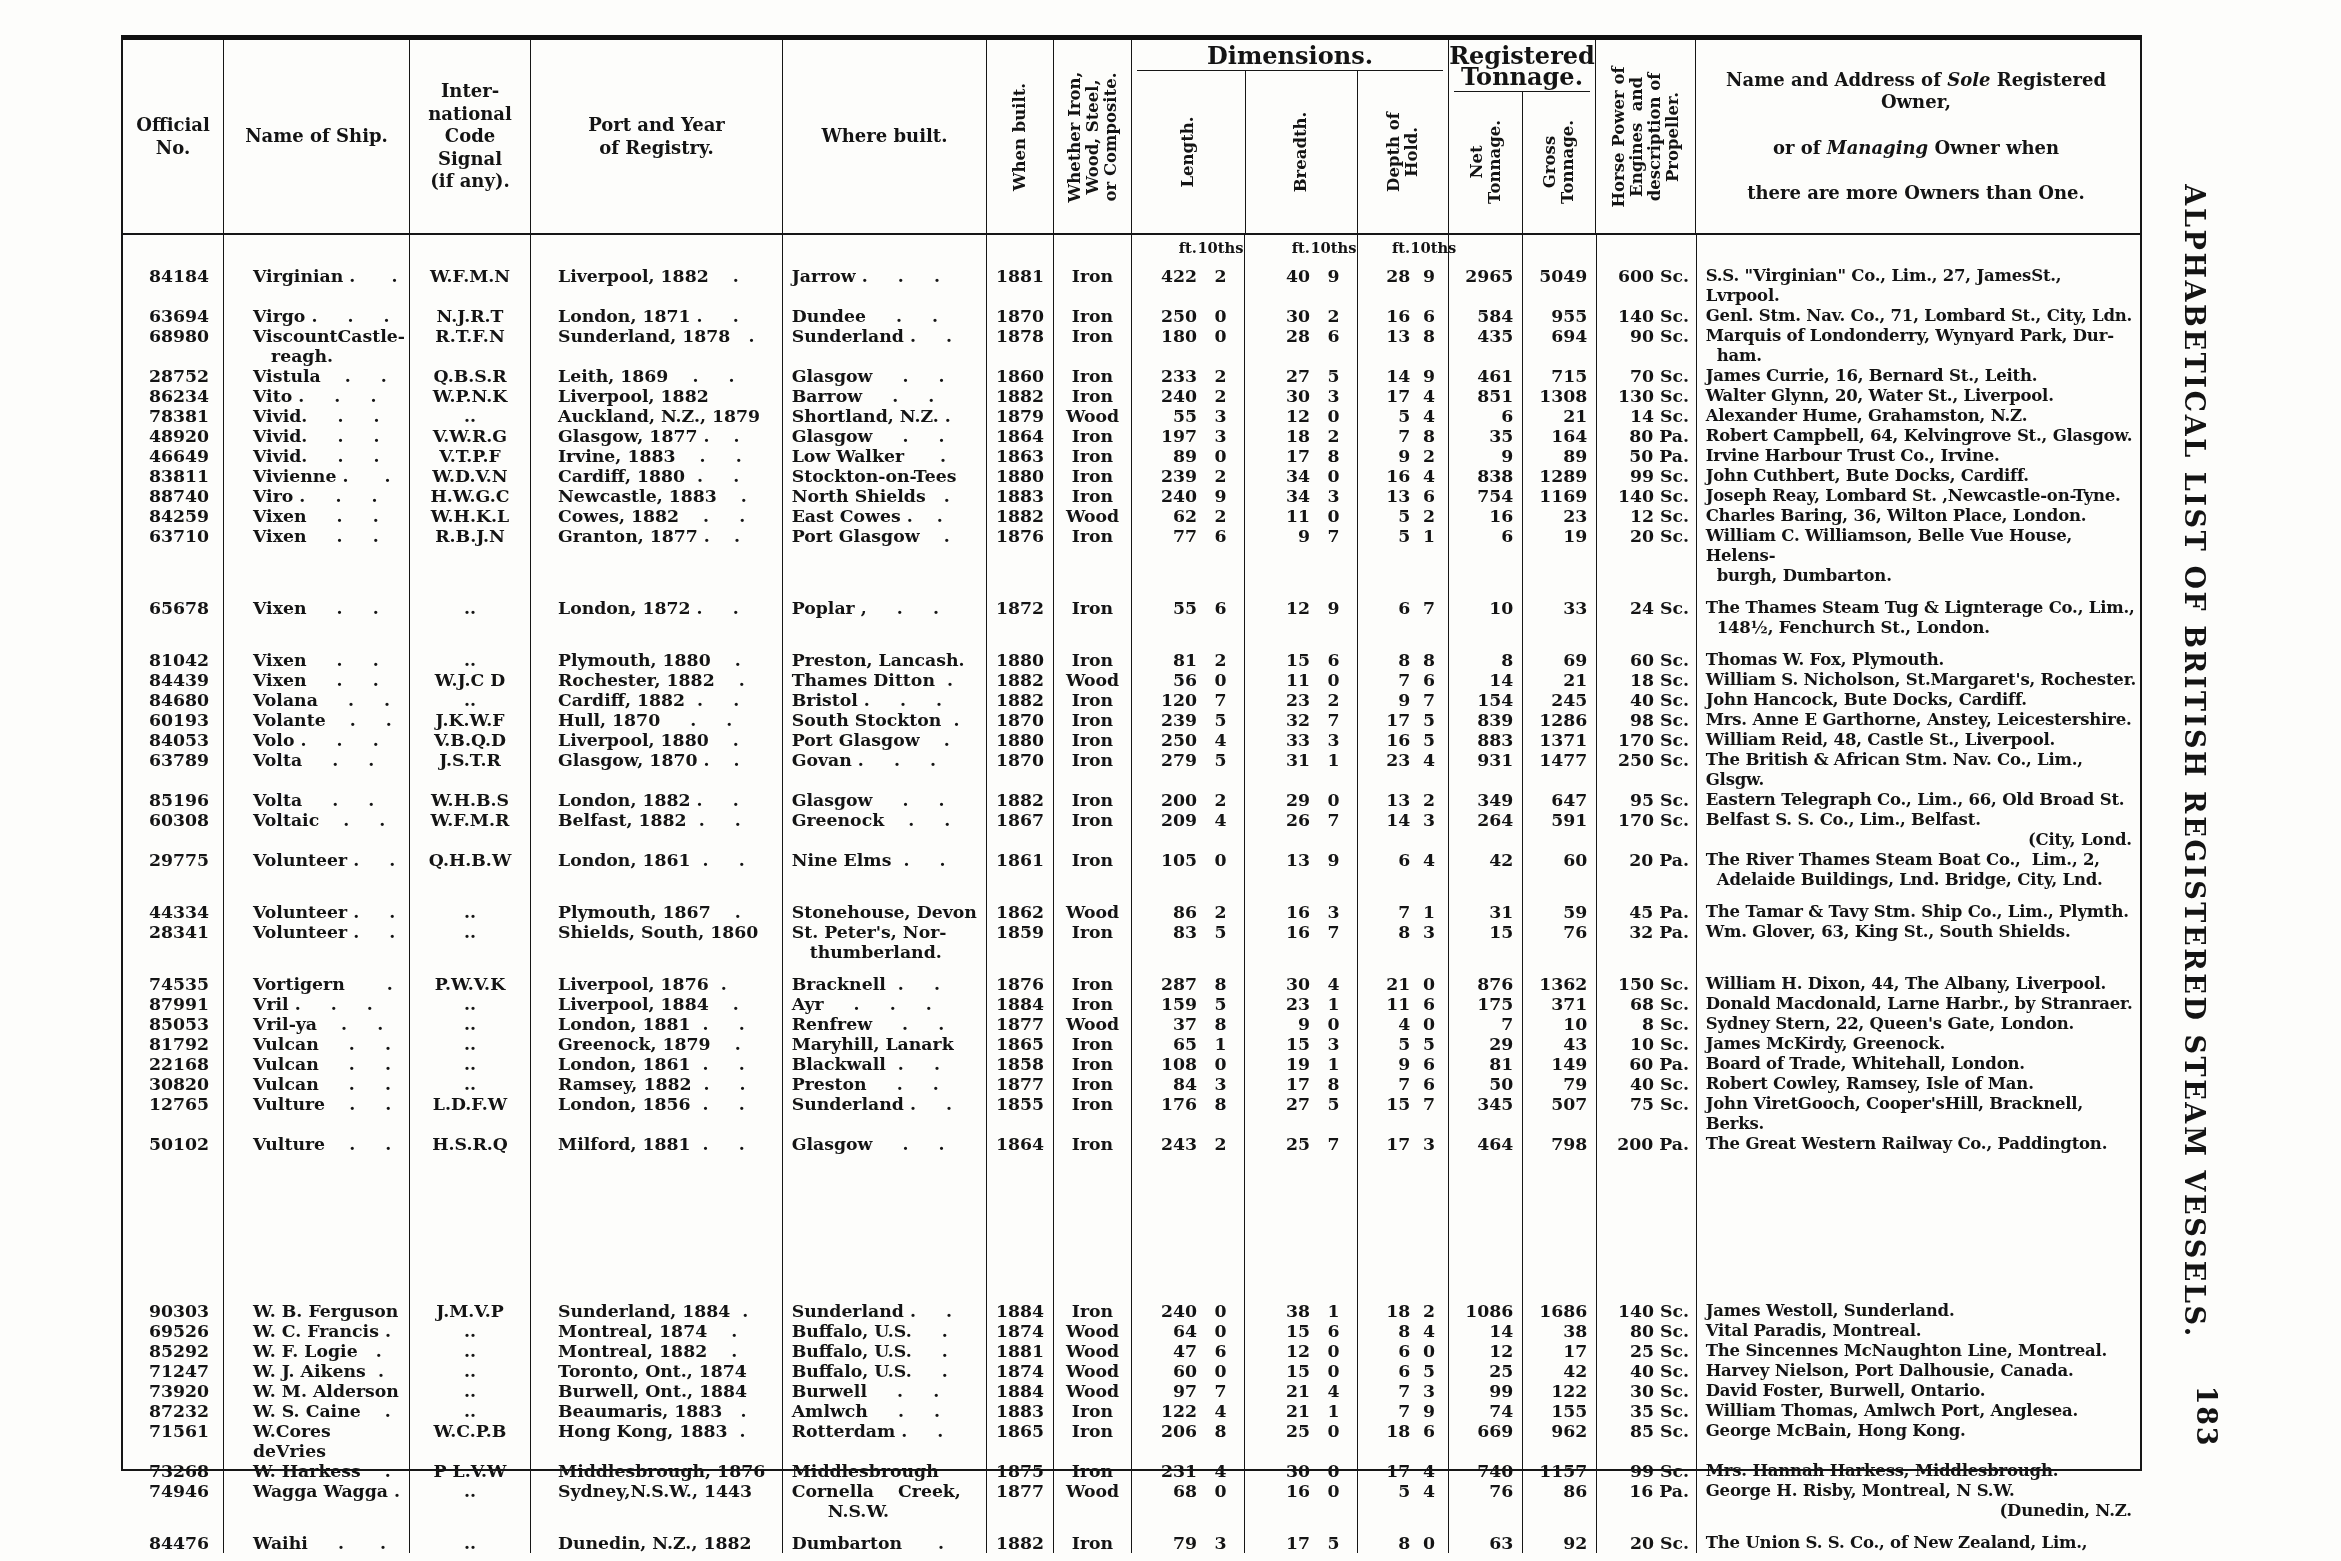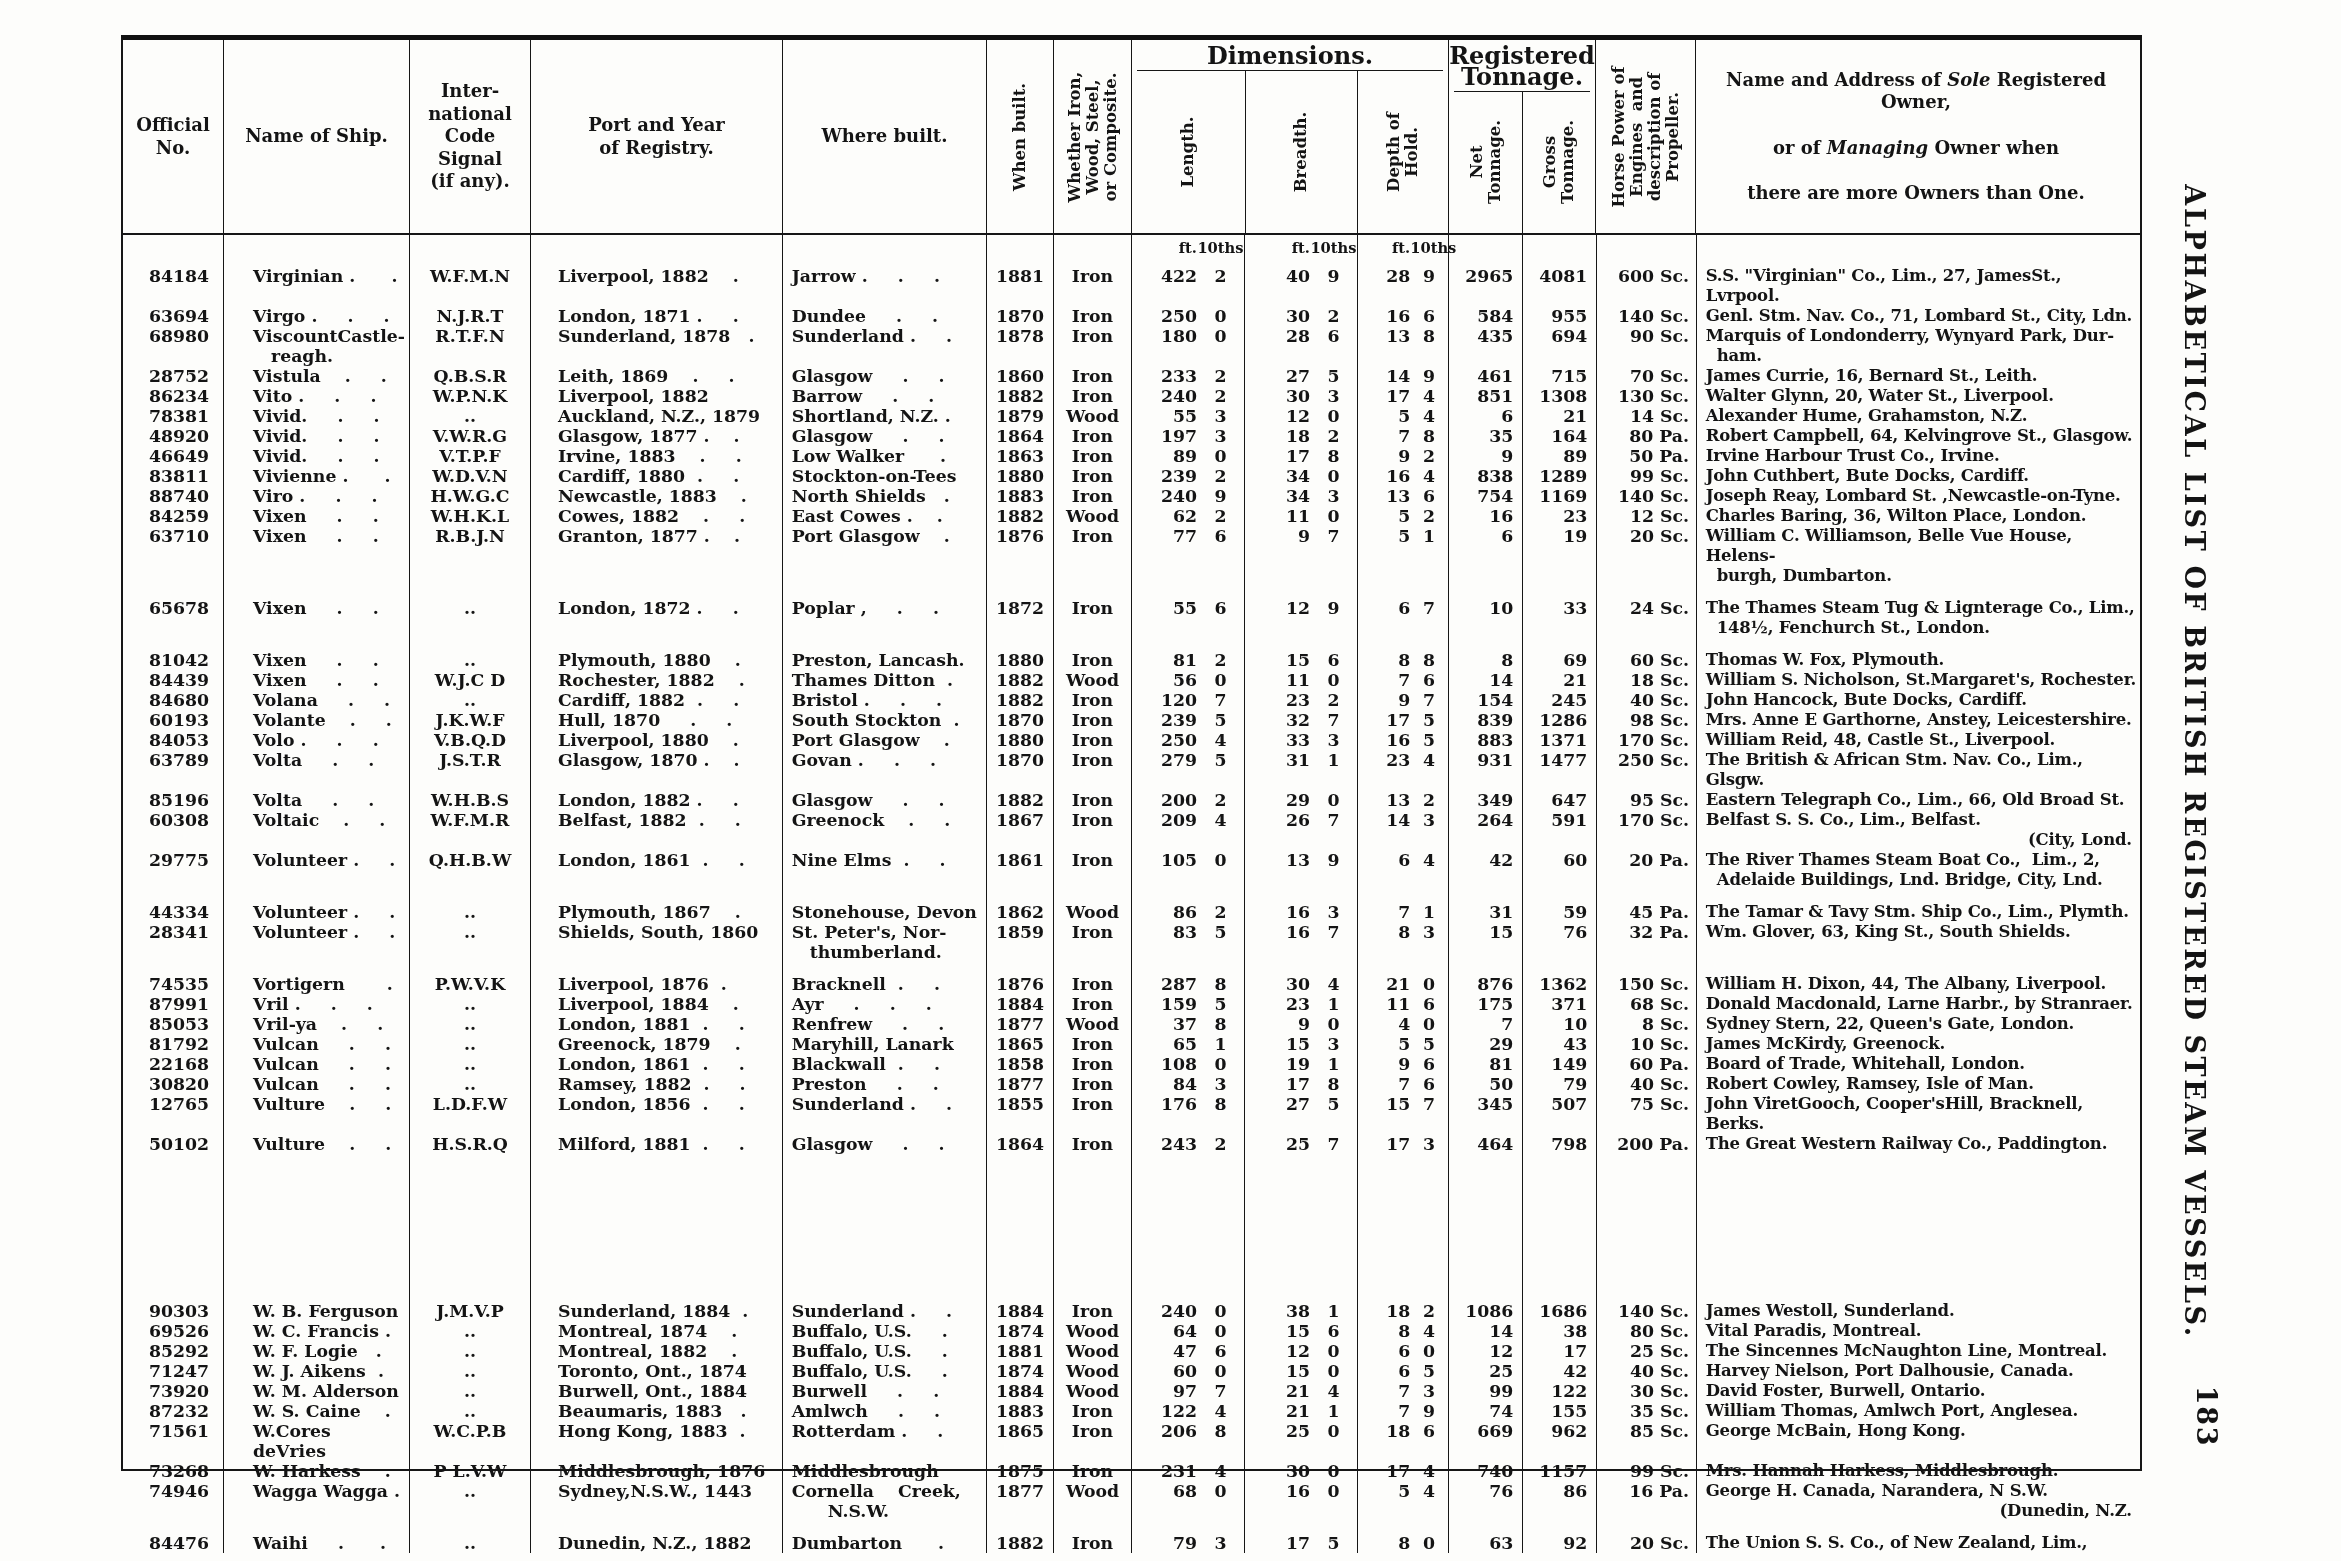--- a/index.html
+++ b/index.html
@@ -171,7 +171,7 @@
           <div class="c-dim bl c-br"><span class="ft">40</span><span class="tn">9</span></div>
           <div class="c-dim bl c-dep"><span class="ft">28</span><span class="tn">9</span></div>
           <div class="c-net bl">2965</div>
-          <div class="c-gross bl">4081</div>
+          <div class="c-gross bl">5049</div>
           <div class="c-hp bl">600 Sc.</div>
           <div class="c-own bl"><span>S.S. "Virginian" Co., Lim., 27, JamesSt., Lvrpool.</span></div>
         </div>

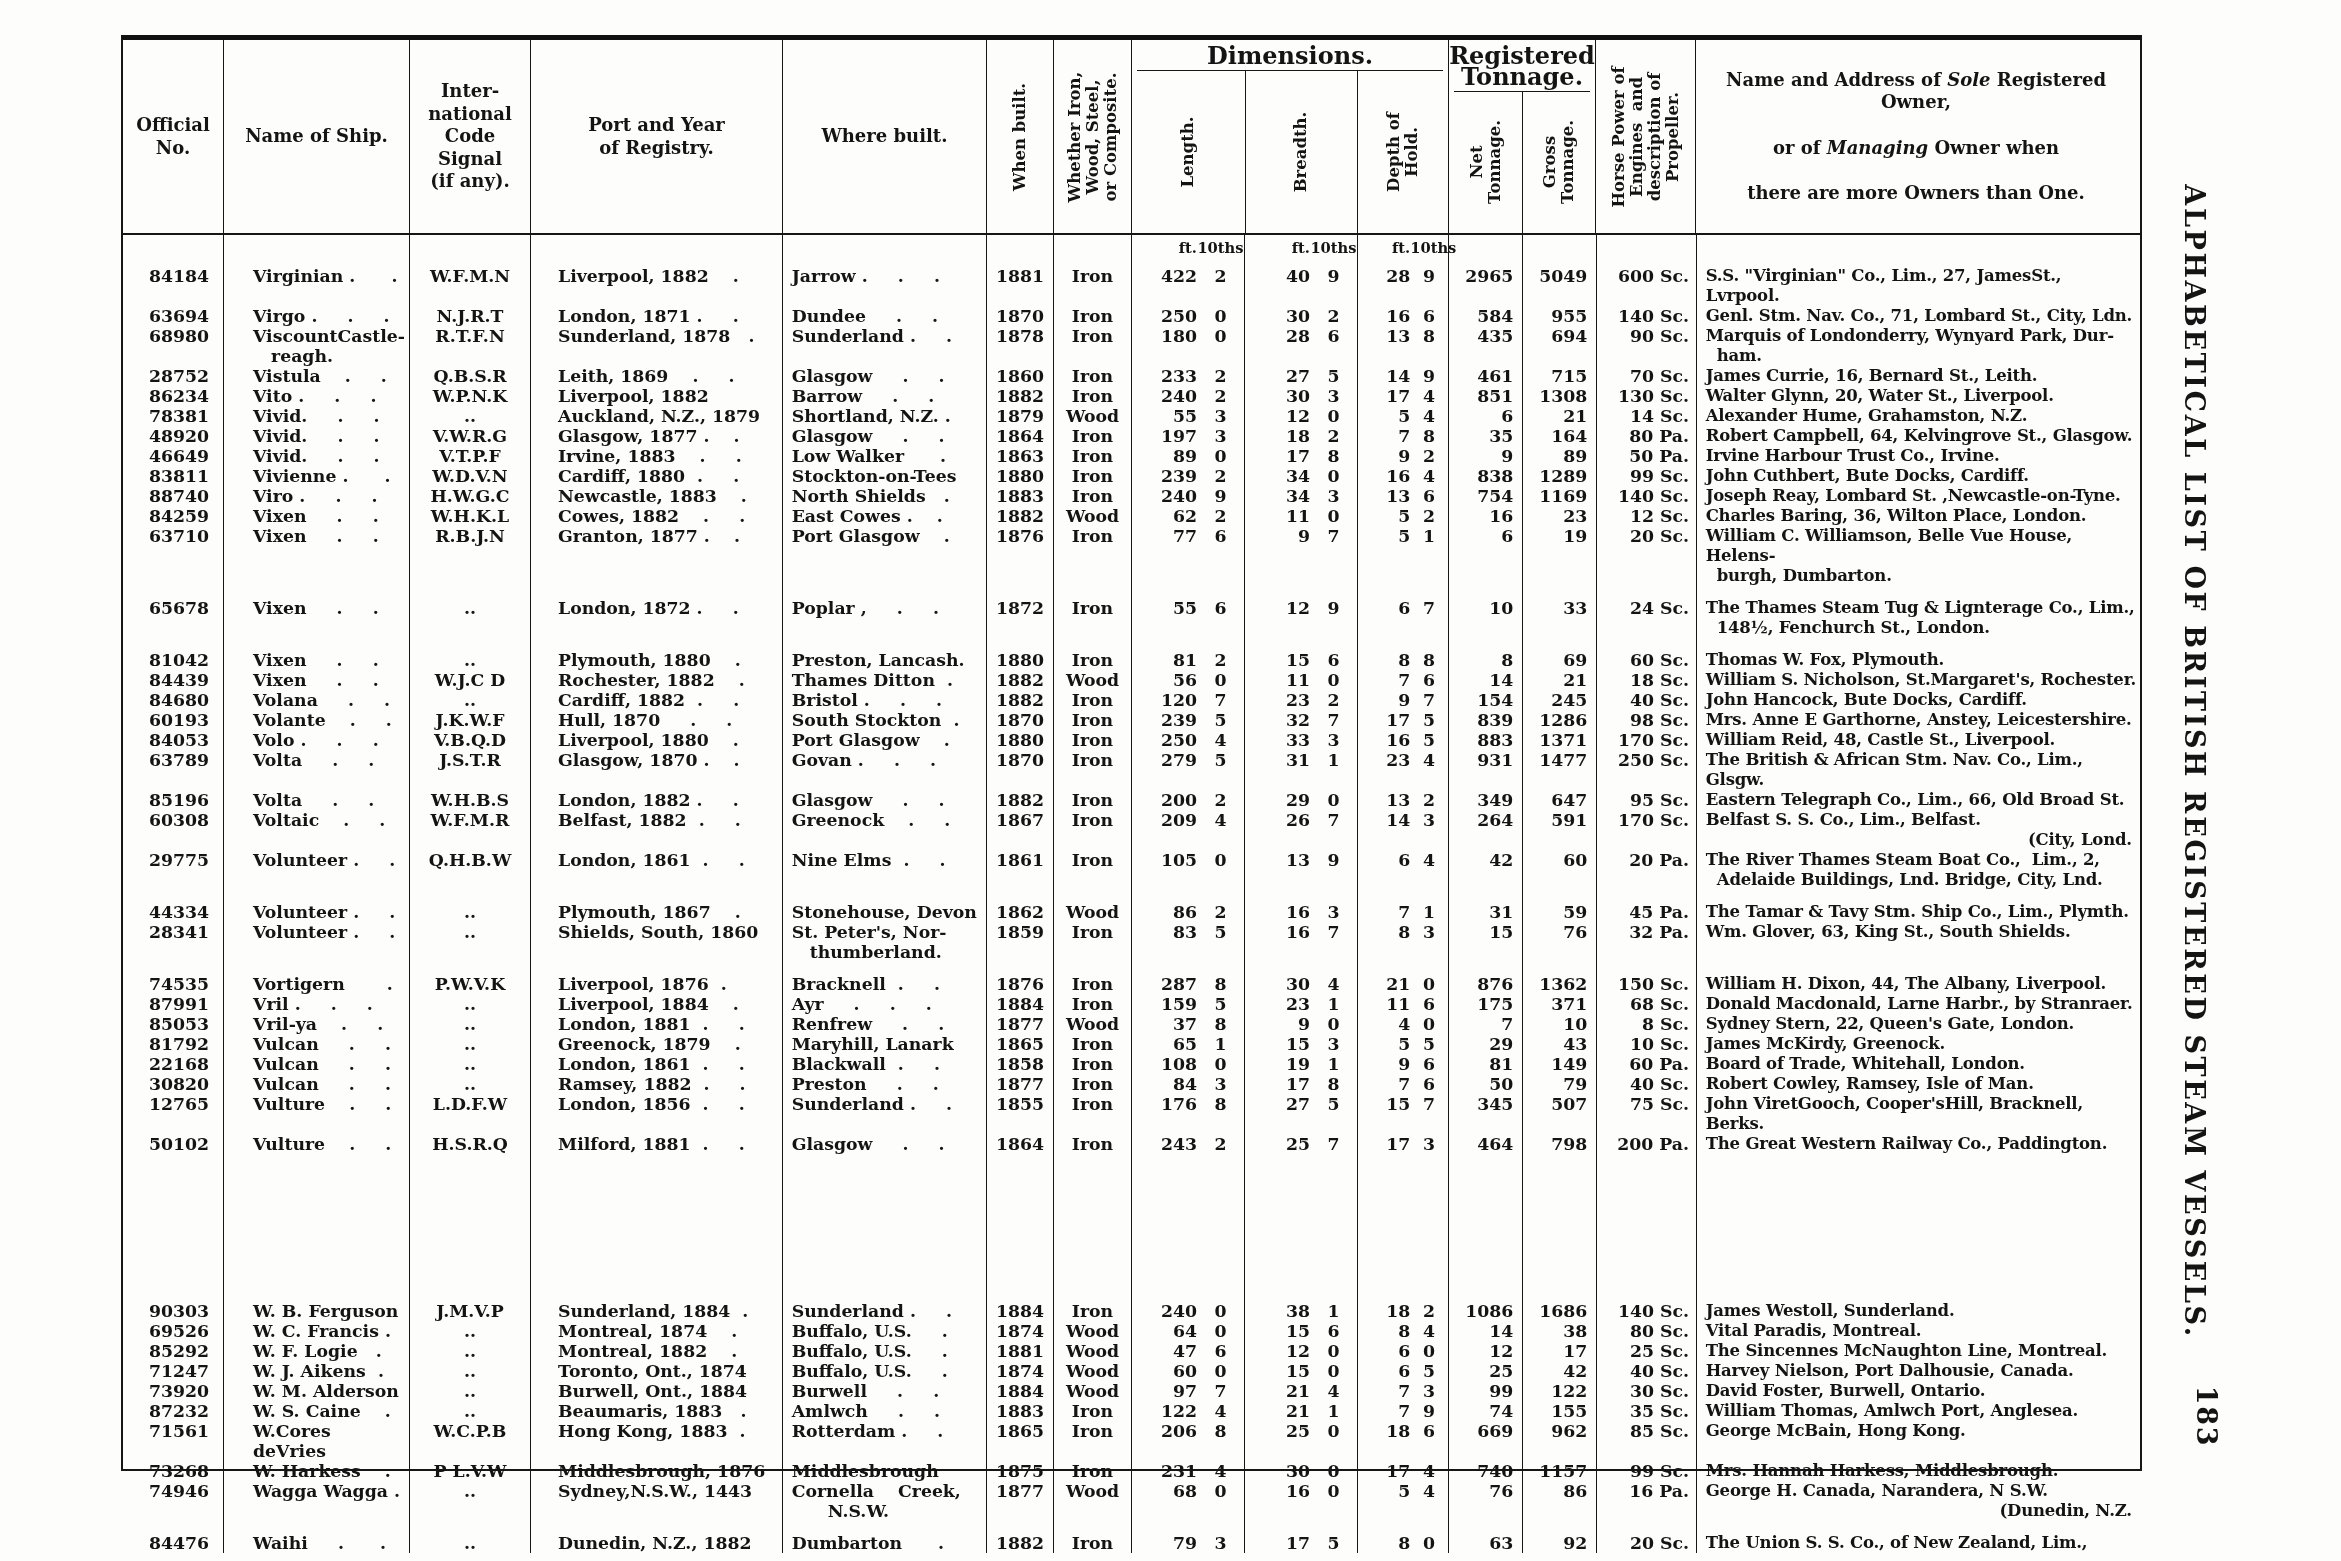--- a/index.html
+++ b/index.html
@@ -820,7 +820,7 @@
           <div class="c-net bl">76</div>
           <div class="c-gross bl">86</div>
           <div class="c-hp bl">16 Pa.</div>
-          <div class="c-own bl"><span>George H. Canada, Narandera, N S.W.</span><div class="own2">(Dunedin, N.Z.</div></div>
+          <div class="c-own bl"><span>George H. Risby, Montreal, N S.W.</span><div class="own2">(Dunedin, N.Z.</div></div>
         </div>
         <div class="r gap1">
           <div class="c-no">84476</div>

